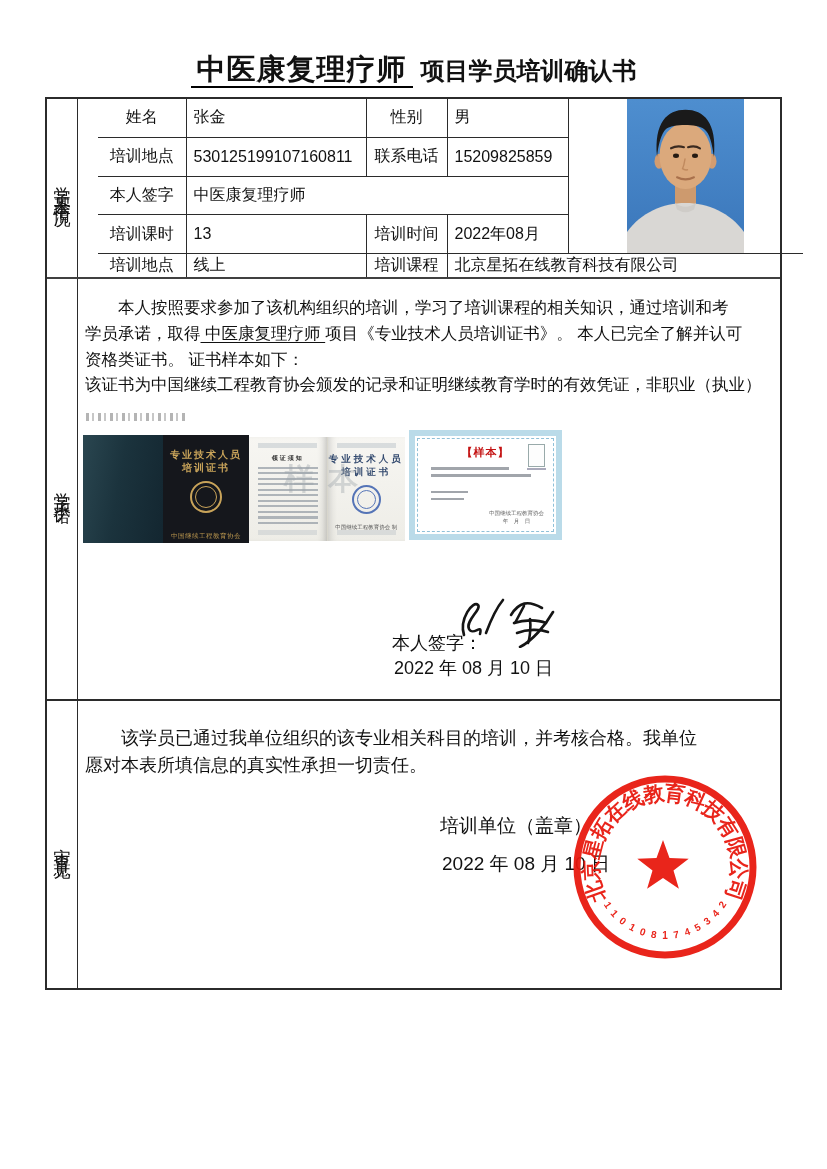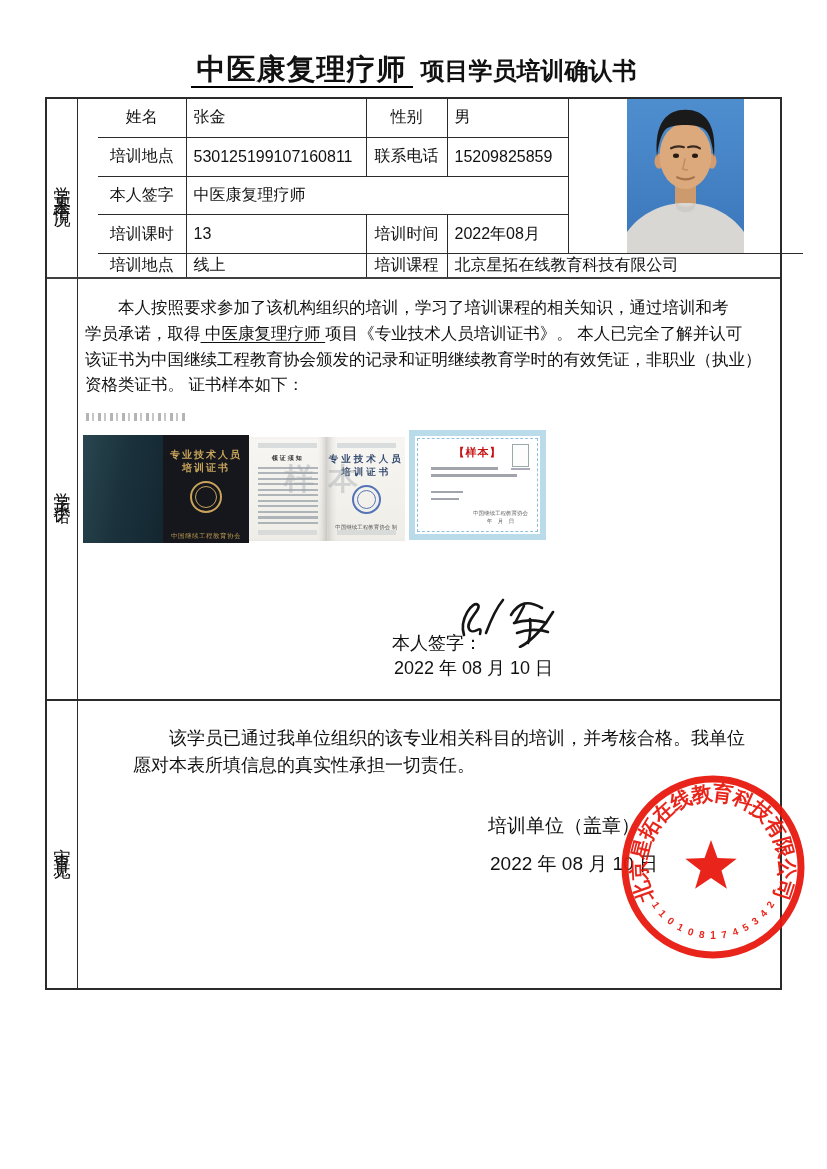--- a/index.html
+++ b/index.html
@@ -185,8 +185,8 @@
         <div class="promise-text">
           <div class="p-line">　　本人按照要求参加了该机构组织的培训，学习了培训课程的相关知识，通过培训和考</div>
           <div class="p-line"><span>学员承诺，取得</span><span class="u-course"> 中医康复理疗师 </span><span>项目《专业技术人员培训证书》。 本人已完全了解并认可</span></div>
+          <div class="p-line">资格类证书。 证书样本如下：</div>
           <div class="p-line">该证书为中国继续工程教育协会颁发的记录和证明继续教育学时的有效凭证，非职业（执业）</div>
-          <div class="p-line">资格类证书。 证书样本如下：</div>
         </div>
         <div class="smudge"></div>
 

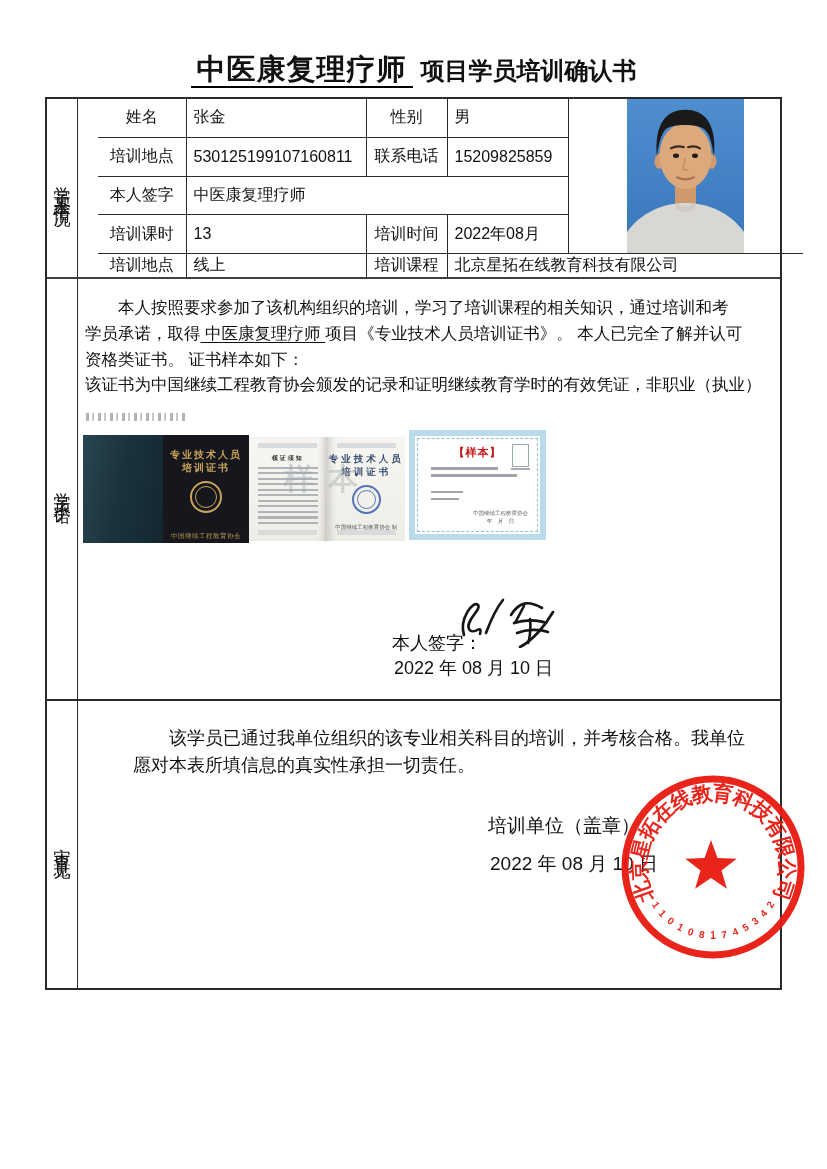--- a/index.html
+++ b/index.html
@@ -71,7 +71,7 @@
              box-sizing:border-box;display:flex;align-items:center;justify-content:center;opacity:.85;}
   .blue-seal-in{width:17px;height:17px;border:1px solid #3a5fae;border-radius:50%;}
   .pg-org{position:absolute;bottom:10px;width:100%;text-align:center;font-size:5.5px;color:#555;}
-  .cert-sample{left:331px;top:151px;width:137px;height:110px;background:#fff;
+  .cert-sample{left:331px;top:151px;width:153px;height:110px;background:#fff;
                border:6px solid #badbe9;}
   .cert-sample::before{content:"";position:absolute;inset:2px;border:1px dashed #8fc0d8;pointer-events:none;}
   .s-tag{text-align:center;margin-top:9px;font-size:11px;font-weight:bold;color:#c41212;letter-spacing:1px;}

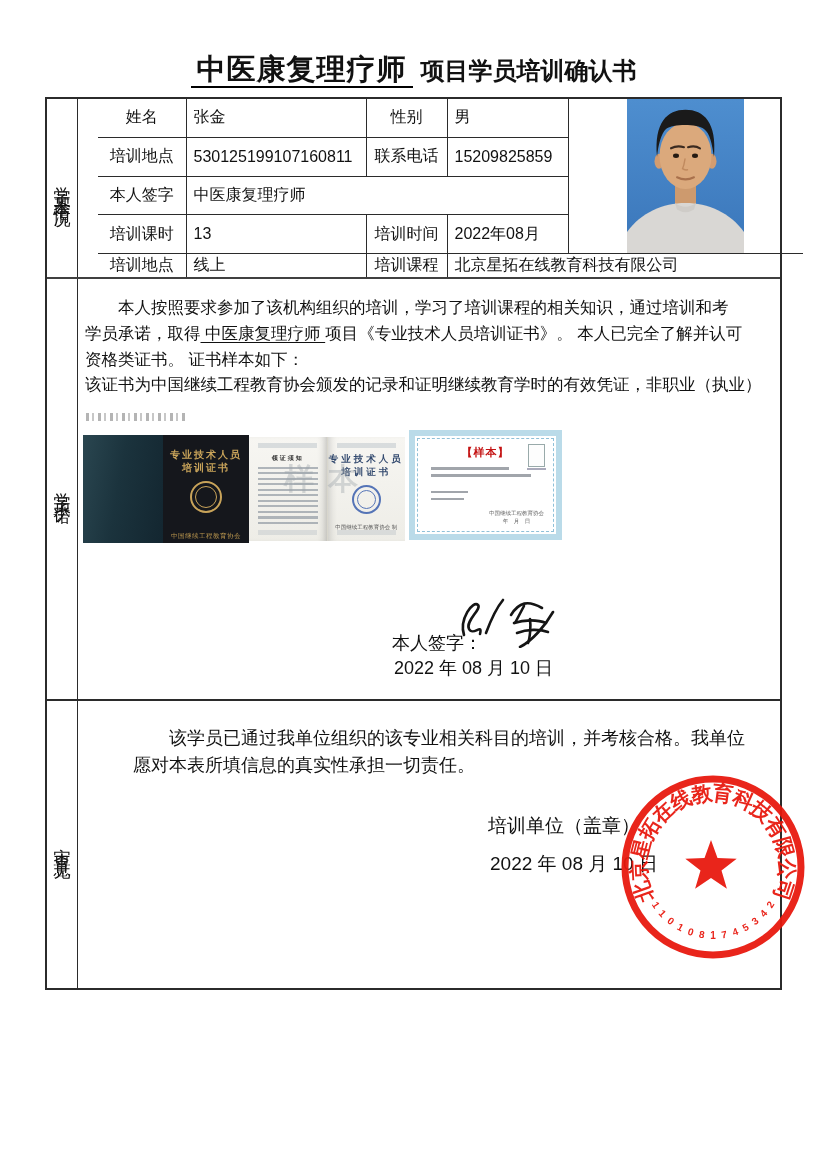--- a/index.html
+++ b/index.html
@@ -19,7 +19,7 @@
   .sec{display:flex;box-sizing:border-box;}
   .sec1{height:180px;border-bottom:2px solid #404040;gap:20px;}
   .sec2{height:422px;border-bottom:2px solid #2b2b2b;}
-  .sec3{flex:1;gap:48px;}
+  .sec3{flex:1;}
   .vcol{width:31px;flex:none;border-right:1.5px solid #2b2b2b;box-sizing:border-box;
         display:flex;align-items:center;justify-content:center;}
   .vtext{writing-mode:vertical-lr;text-orientation:upright;font-size:17px;

